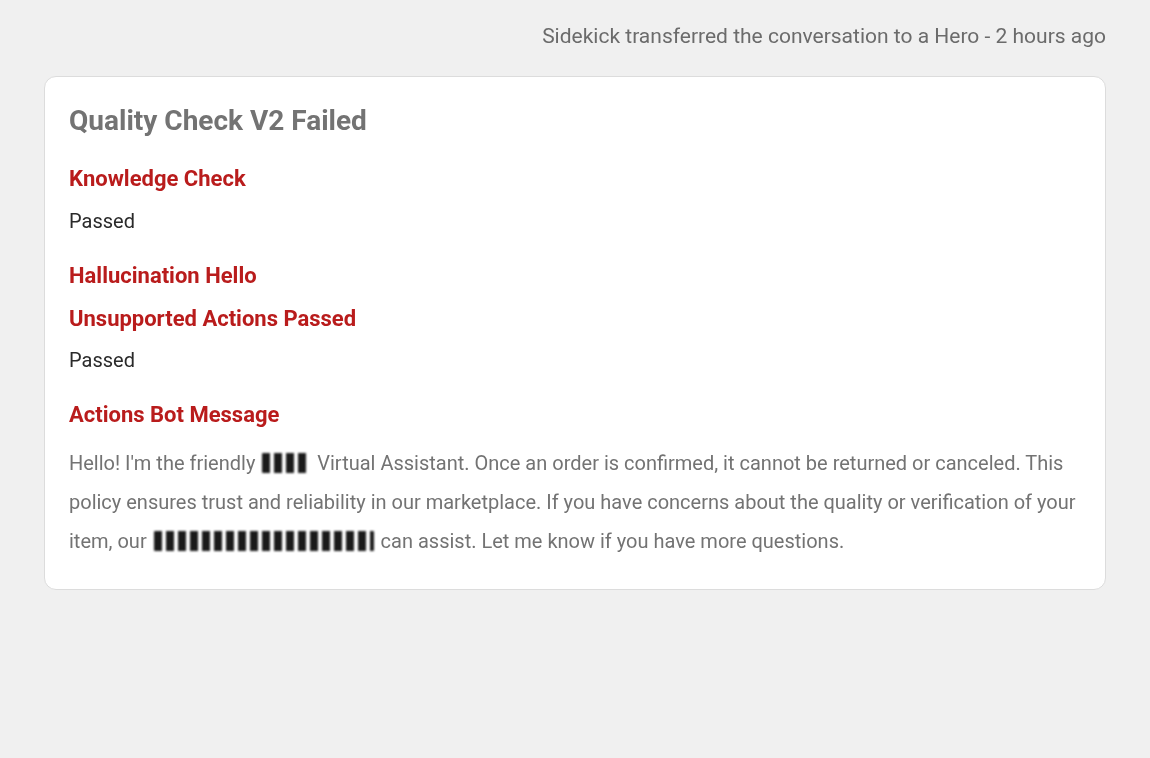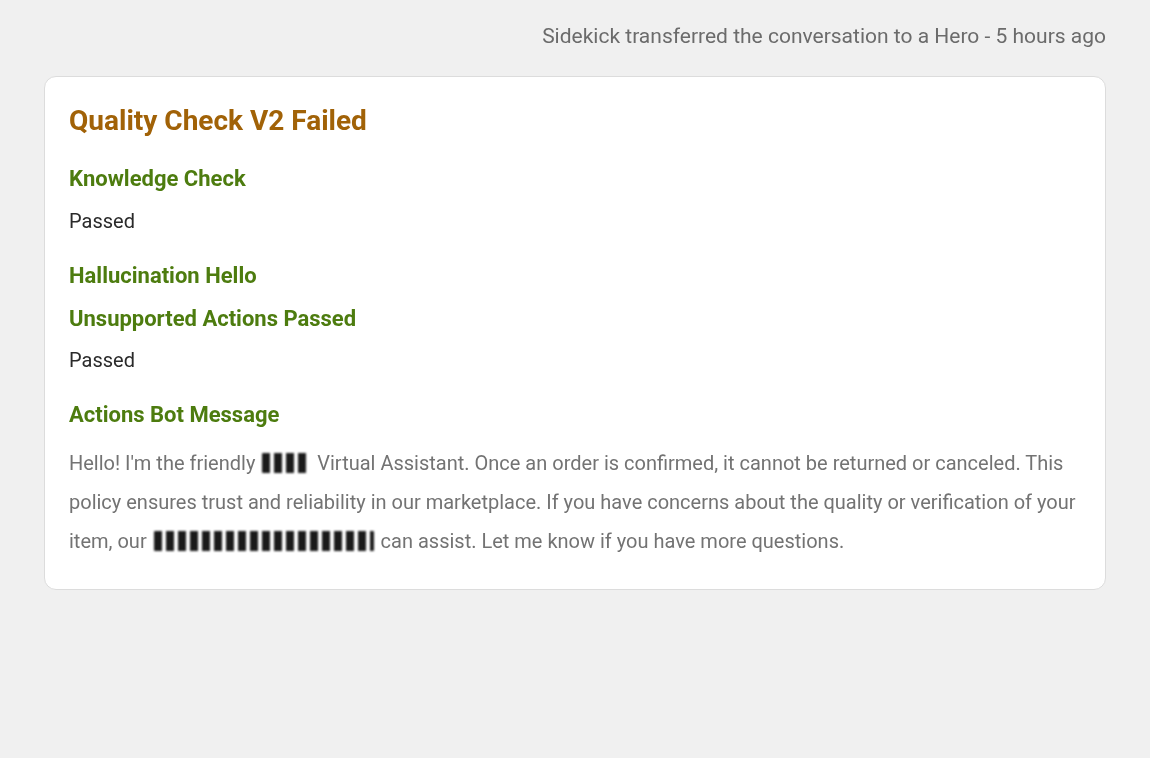--- a/index.html
+++ b/index.html
@@ -82,7 +82,7 @@
 
 <div class="page">
 
-  <div class="status-line">Sidekick transferred the conversation to a Hero - 5 hours ago</div>
+  <div class="status-line">Sidekick transferred the conversation to a Hero - 2 hours ago</div>
 
   <div class="card">
 

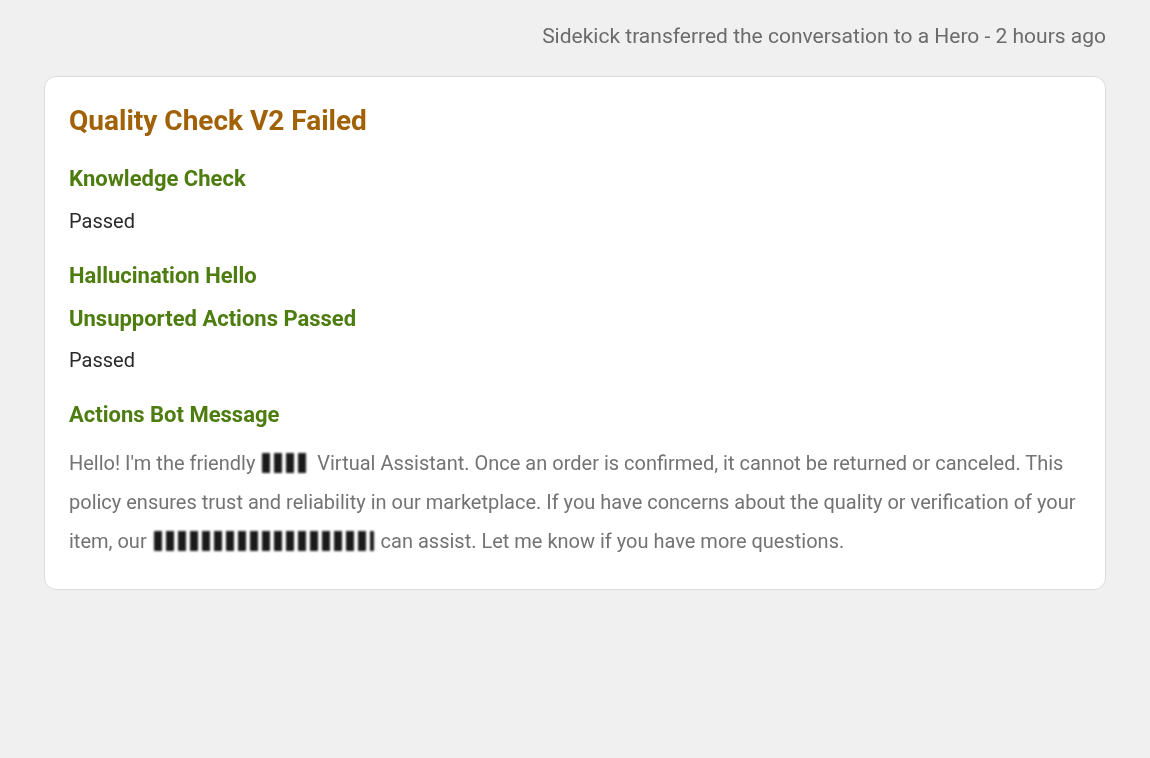--- a/index.html
+++ b/index.html
@@ -33,7 +33,7 @@
     .card-title {
       font-size: 28px;
       font-weight: 700;
-      color: #a16207;
+      color: #737373;
       margin-bottom: 26px;
       line-height: 1.3;
     }

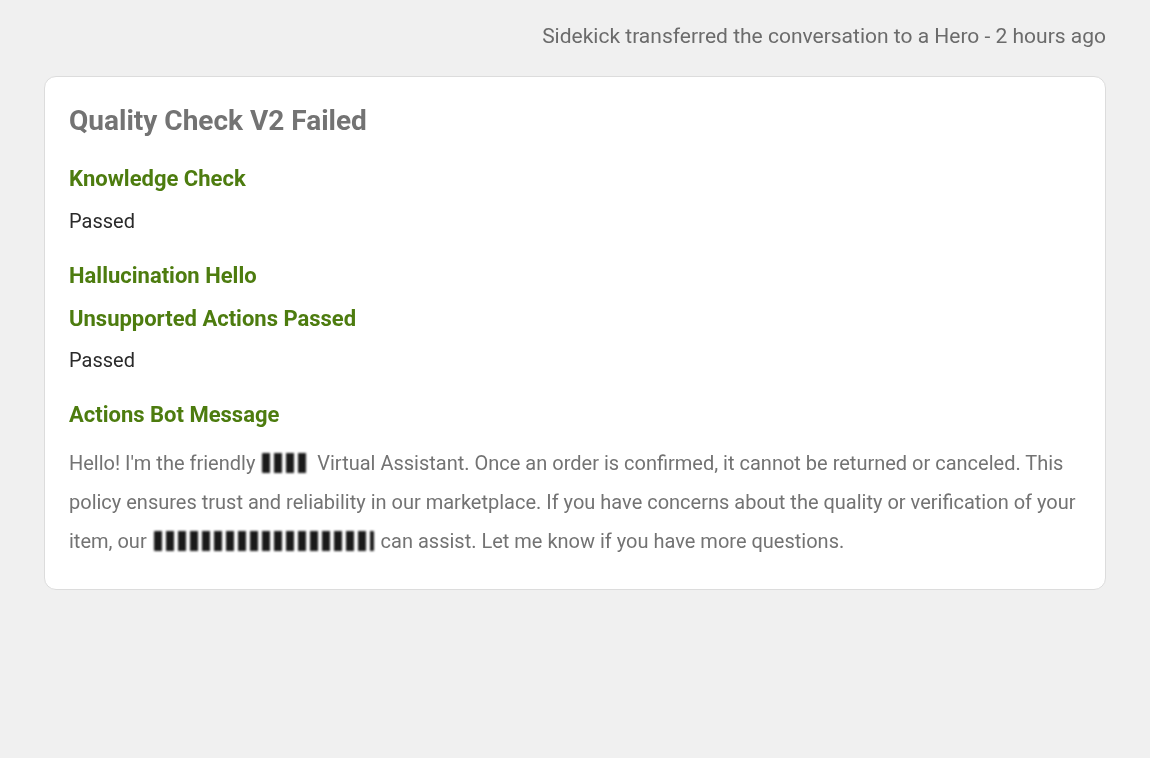--- a/index.html
+++ b/index.html
@@ -40,7 +40,7 @@
     .section-heading {
       font-size: 22px;
       font-weight: 700;
-      color: #4d7c0f;
+      color: #b91c1c;
       margin-bottom: 14px;
       line-height: 1.3;
     }

